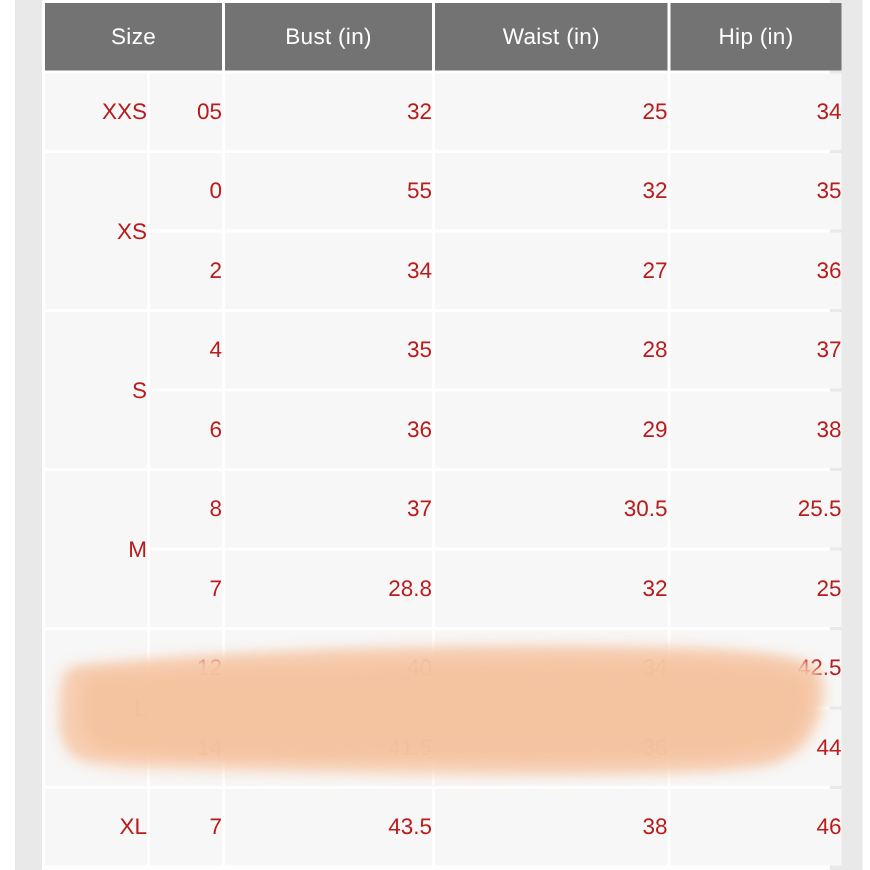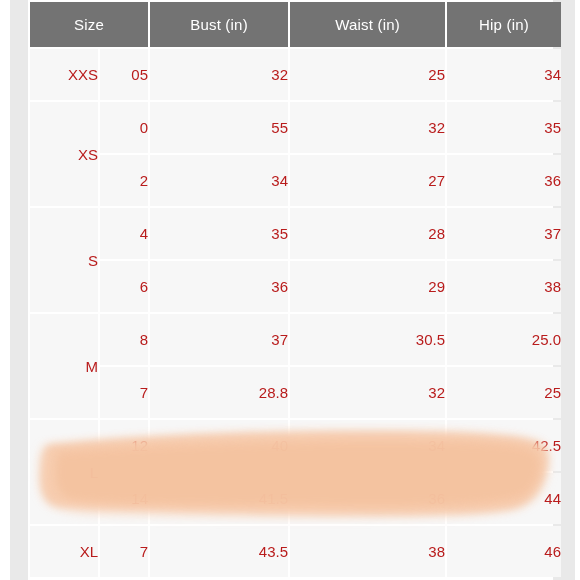--- a/index.html
+++ b/index.html
@@ -179,7 +179,7 @@
           <td>8</td>
           <td>37</td>
           <td>30.5</td>
-          <td>25.0</td>
+          <td>25.5</td>
         </tr>
         <tr>
           <td>7</td>

